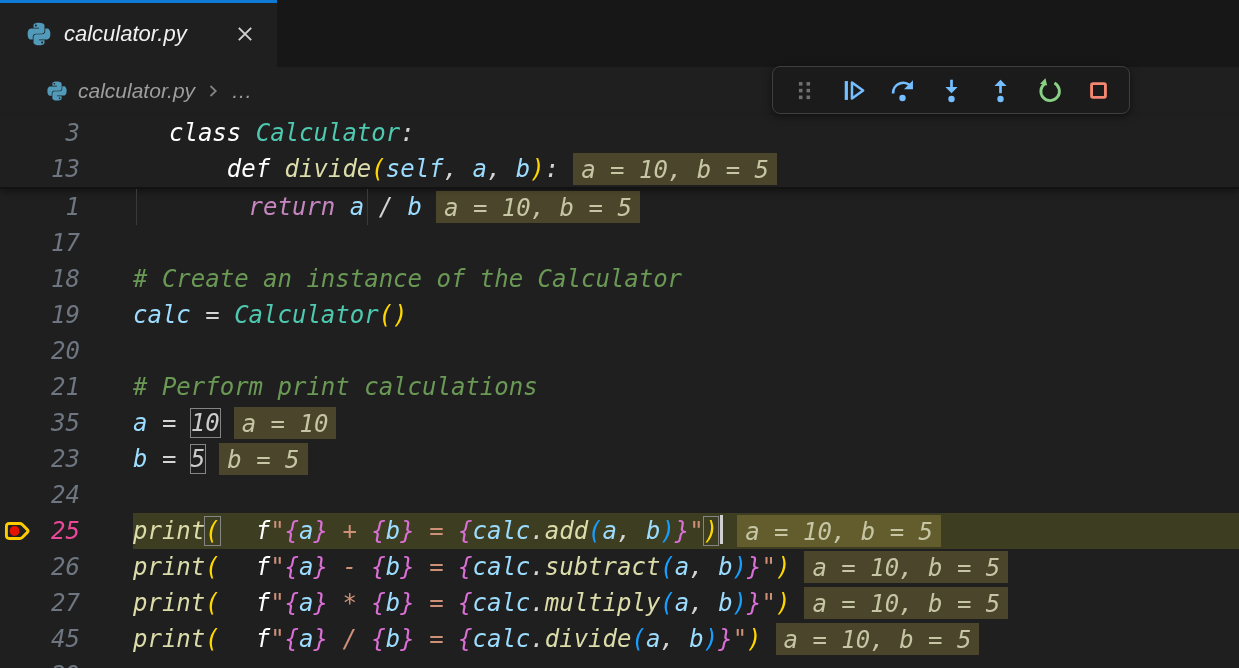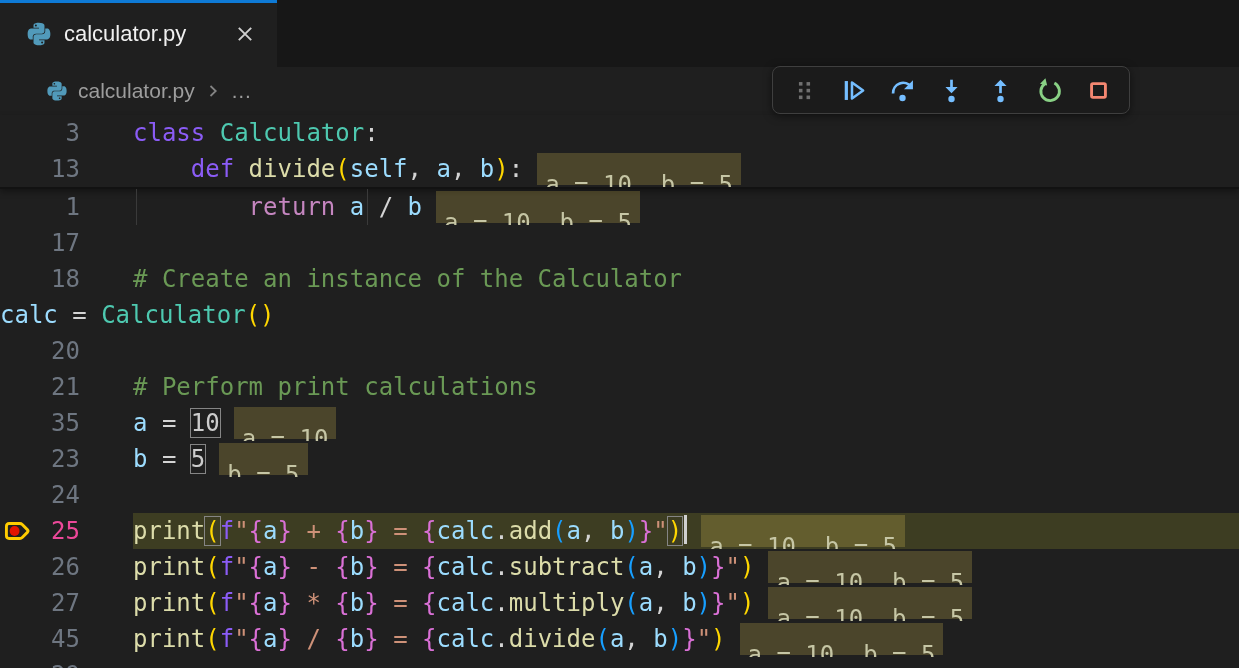--- a/index.html
+++ b/index.html
@@ -8,6 +8,7 @@
     position:relative; width:1239px; height:668px;
     background:var(--bg,#1f1f1f); overflow:hidden;
     font-family:"Liberation Sans", sans-serif;
+    font-style:italic;
   }
   
   .tabbar { height:67px; background:var(--tabbar-bg,#171717); display:flex; }

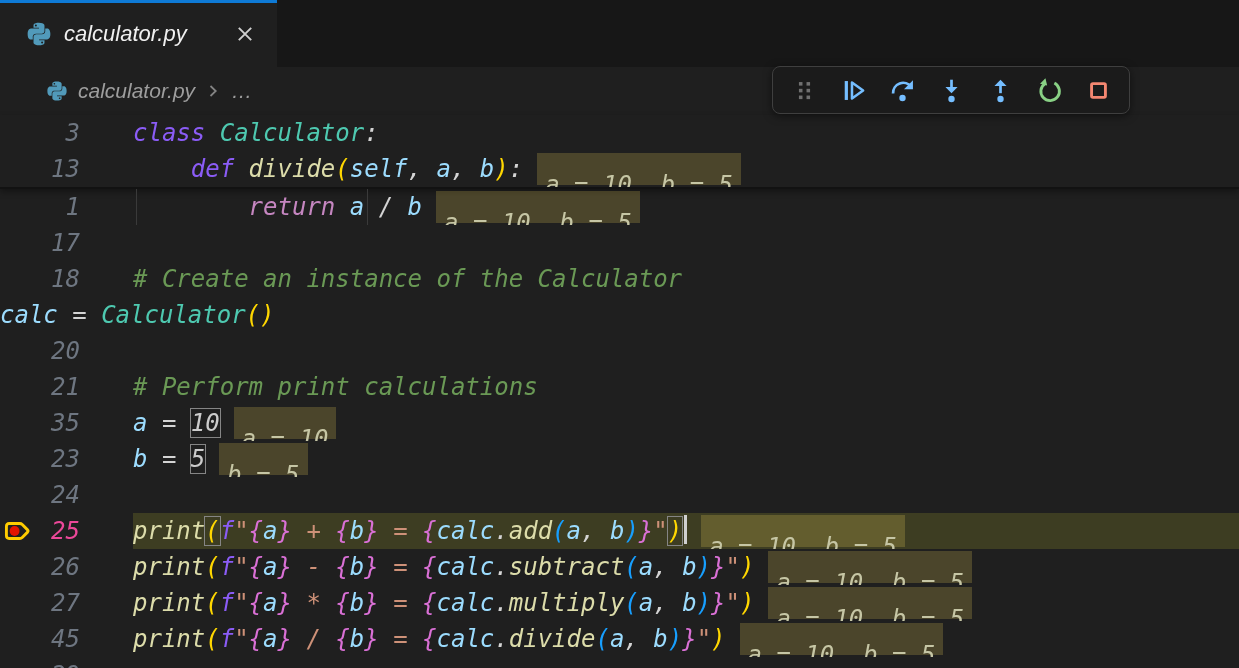--- a/index.html
+++ b/index.html
@@ -64,7 +64,7 @@
   .c-grip { color:var(--icon-grip,#6f6f6f); }
   .py-icon { color:var(--py,#519aba); }
 </style>
-<style>.tok-kw{color:#8b5cf6;}.tok-ctrl{color:#c586c0;}.tok-cls{color:#4ec9b0;}.tok-fn{color:#dcdcaa;}.tok-var{color:#9cdcfe;}.tok-cmt{color:#6a9955;}.tok-str{color:#ce9178;}.tok-op{color:#d4d4d4;}.tok-txt{color:#cccccc;}.tok-b1{color:#ffd700;}.tok-b2{color:#da70d6;}.tok-b3{color:#179fff;}</style></head>
+<style>.tok-kw{color:#ffffff;margin-left:36px;}.tok-ctrl{color:#c586c0;}.tok-cls{color:#4ec9b0;}.tok-fn{color:#dcdcaa;}.tok-var{color:#9cdcfe;}.tok-cmt{color:#6a9955;}.tok-str{color:#ce9178;}.tok-op{color:#d4d4d4;}.tok-txt{color:#cccccc;}.tok-b1{color:#ffd700;}.tok-b2{color:#da70d6;}.tok-b3{color:#179fff;}</style></head>
 <body>
 
 <div class="window">

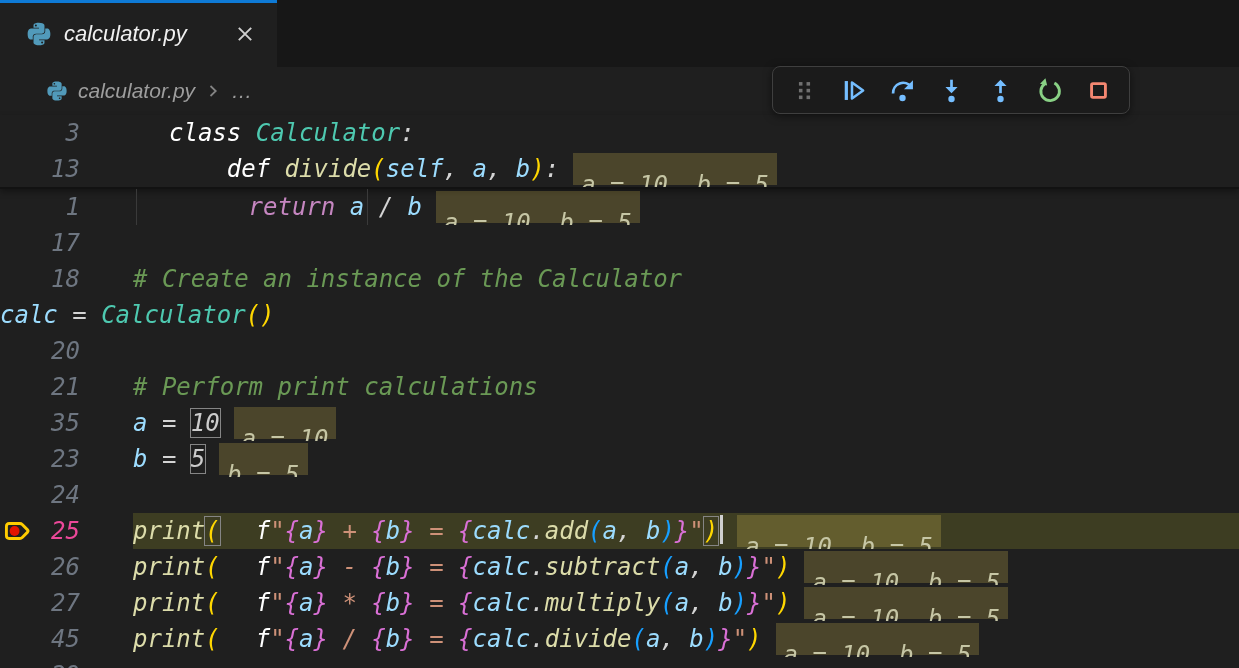--- a/index.html
+++ b/index.html
@@ -45,7 +45,7 @@
   .cursor { display:inline-block; width:3px; height:29px; background:#cfcfcf; vertical-align:-5px; margin-left:2px; }
   .inline-hint {
     background:var(--hint-bg, rgba(255,223,93,0.2)); color:var(--hint-fg,#c6c6a5);
-    margin-left:14px; padding:16px 8px; display:inline-block; line-height:32px; height:32px;
+    margin-left:14px; padding:1px 8px; display:inline-block; line-height:32px; height:32px;
     vertical-align:top; margin-top:2px;
   }
   

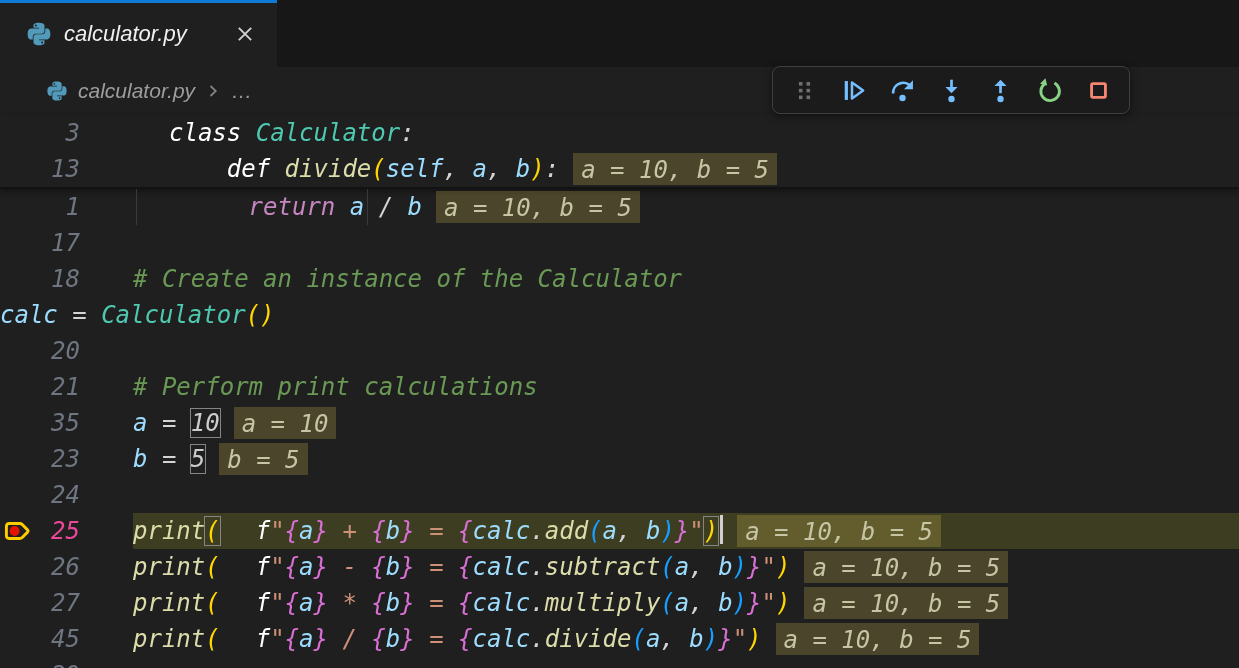--- a/index.html
+++ b/index.html
@@ -133,6 +133,9 @@
           <div class="code"><span class="tok-cmt"># Create an instance of the Calculator</span></div>
         </div>
         <div class="code-row">
+          <div class="gutter">
+            <div class="line-number">19</div>
+          </div>
           <div class="code"><span class="tok-var">calc</span><span class="tok-txt"> </span><span class="tok-op">=</span><span class="tok-txt"> </span><span class="tok-cls">Calculator</span><span class="tok-b1">()</span></div>
         </div>
         <div class="code-row">

